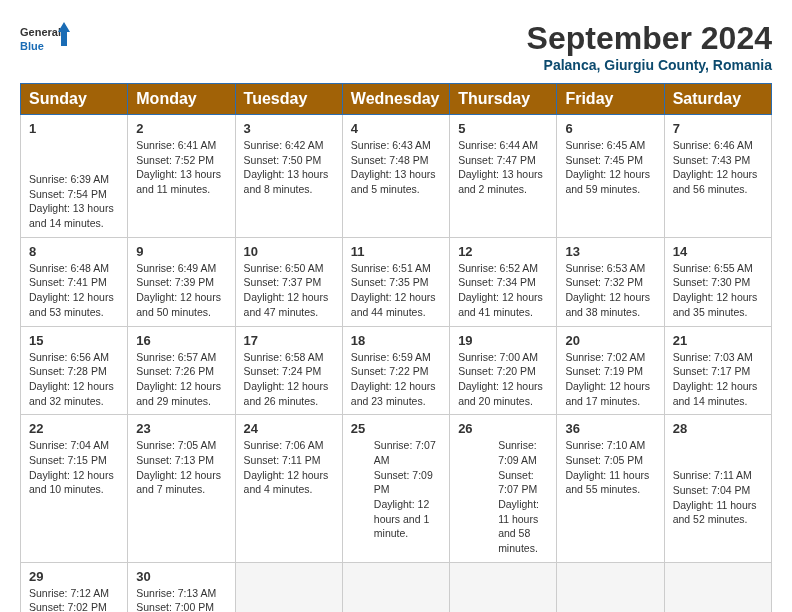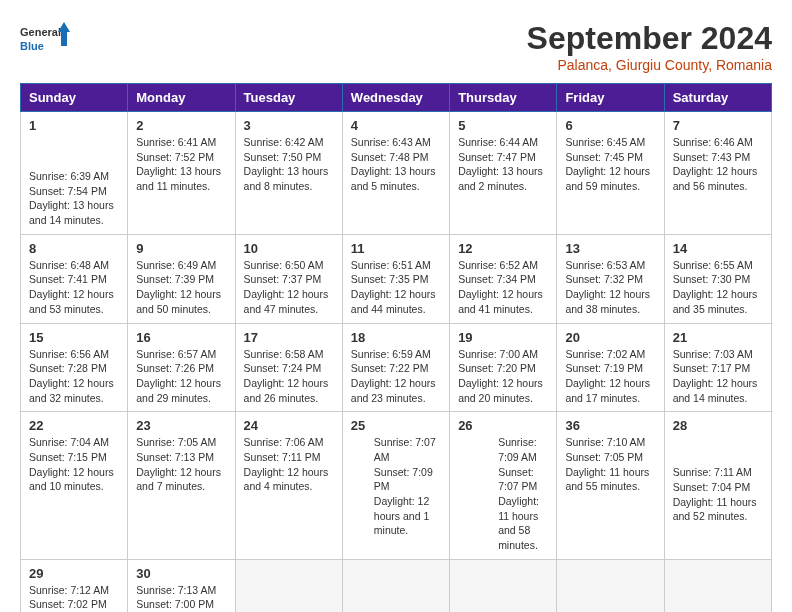--- a/index.html
+++ b/index.html
@@ -31,7 +31,8 @@
     }
     .subtitle {
       font-size: 14px;
-      color: #c2410c;
+      color: #0c4a6e;
+      font-weight: bold;
     }
     table {
       width: 100%;

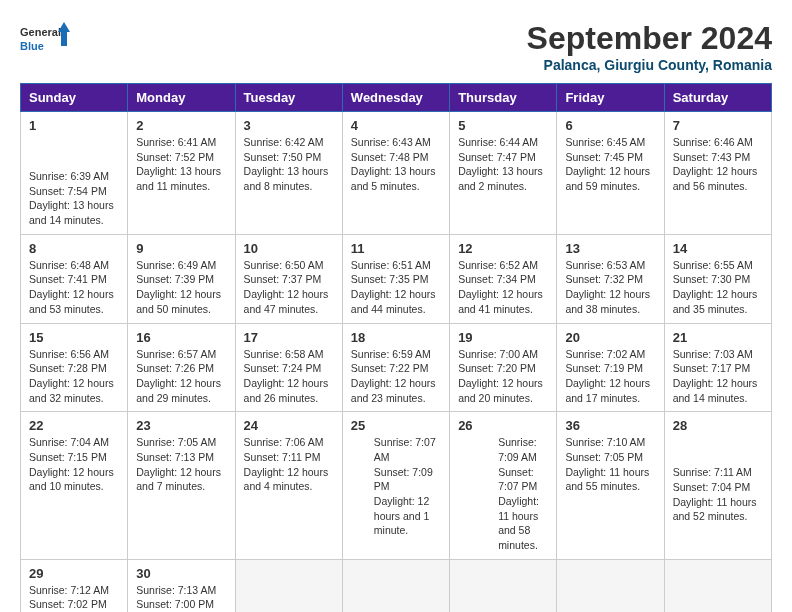--- a/index.html
+++ b/index.html
@@ -40,11 +40,11 @@
       table-layout: fixed;
     }
     th {
-      background-color: #4c1d95;
+      background-color: #a16207;
       color: #fff;
       text-align: left;
       padding: 6px 8px;
-      font-size: 13px;
+      font-size: 16px;
       font-weight: bold;
       border: 1px solid #2b6cb0;
     }

